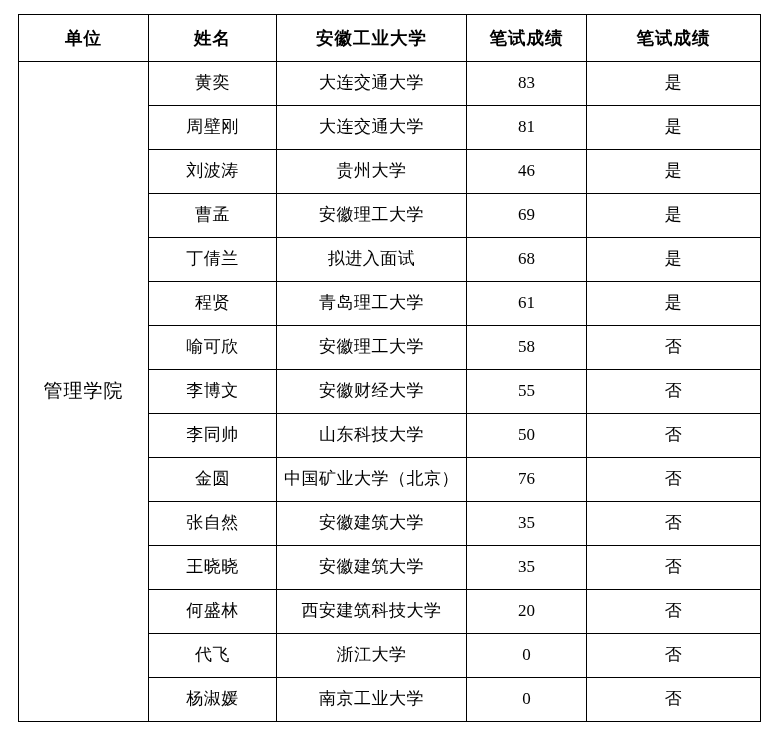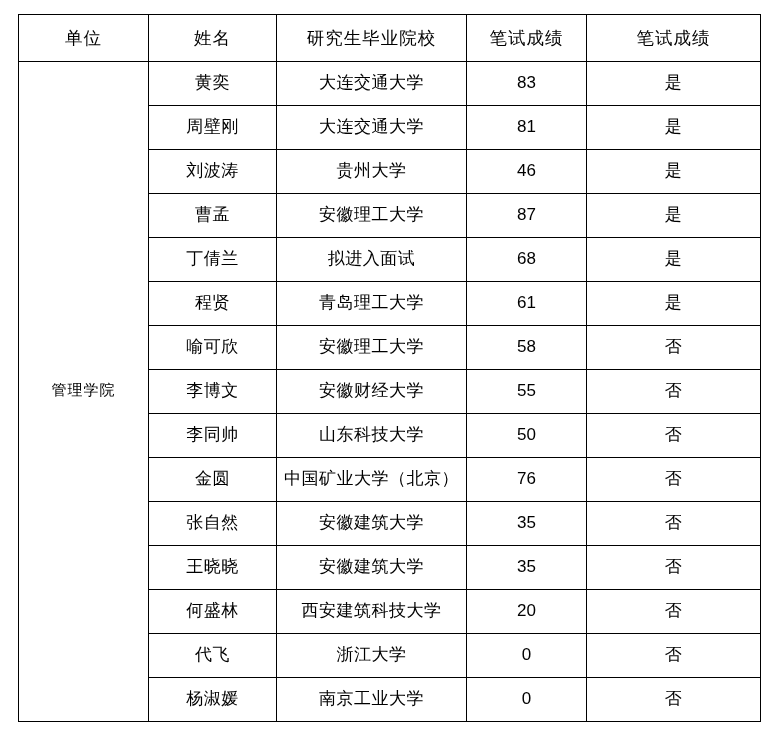--- a/index.html
+++ b/index.html
@@ -42,7 +42,7 @@
     height: 43px;
   }
   table.result-table thead th {
-    font-weight: normal;
+    font-weight: bold;
     height: 46px;
     font-size: 17.5px;
     letter-spacing: 1px;

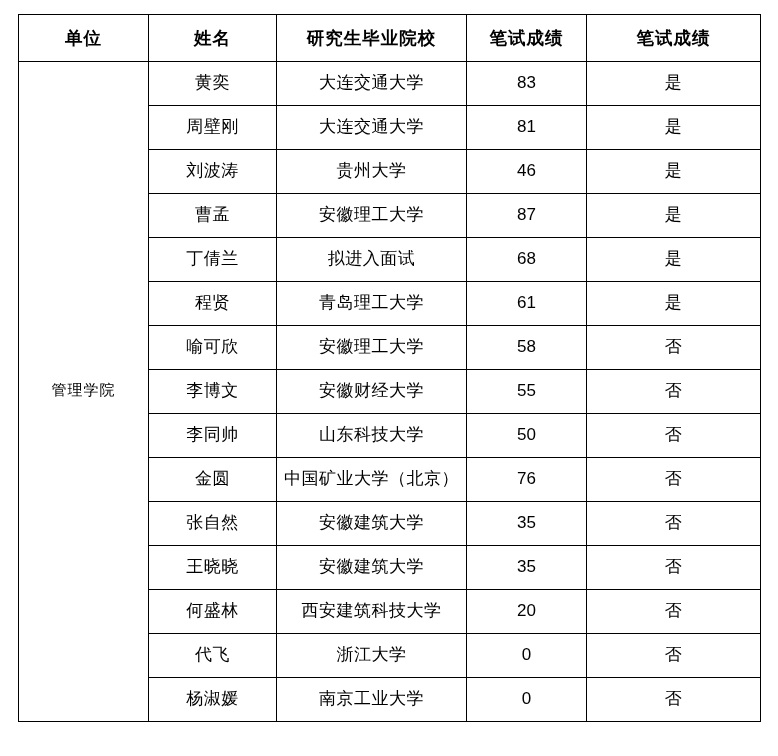--- a/index.html
+++ b/index.html
@@ -79,7 +79,7 @@
       <tr>
         <th>单位</th>
         <th>姓名</th>
-        <th>研究生毕业院校</th>
+        <th>安徽工业大学</th>
         <th>笔试成绩</th>
         <th>笔试成绩</th>
       </tr>

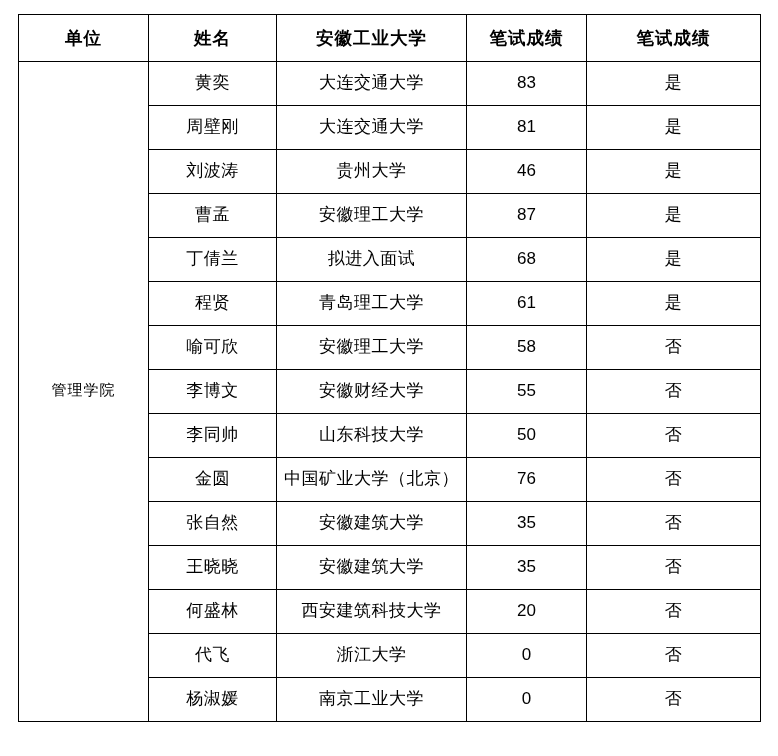--- a/index.html
+++ b/index.html
@@ -57,7 +57,7 @@
     letter-spacing: 0.5px;
   }
   table.result-table td.score-cell {
-    font-family: Liberation Sans, sans-serif;
+    font-family: Liberation Serif, serif;
   }
   table.result-table td.pass-cell {
     letter-spacing: 0.5px;

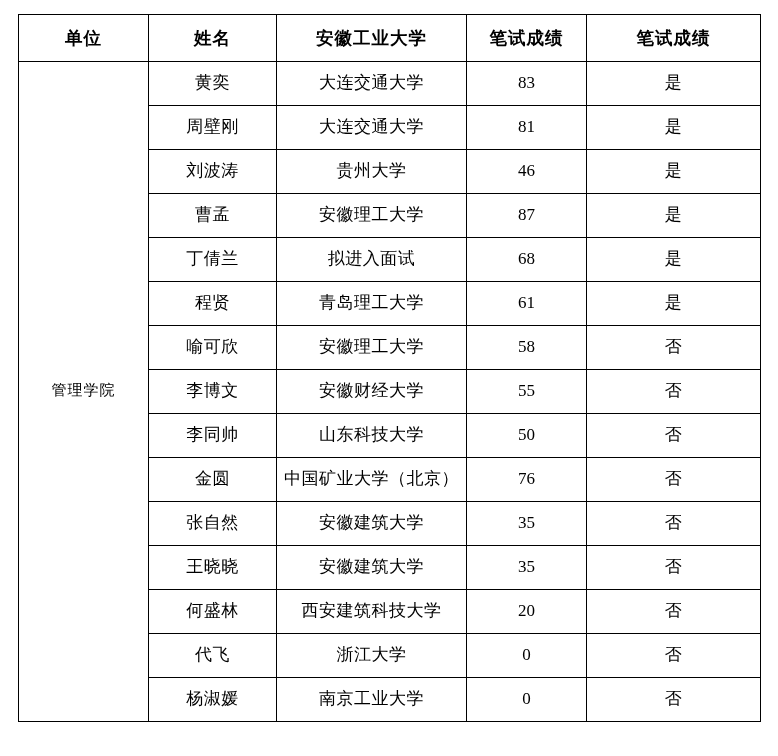--- a/index.html
+++ b/index.html
@@ -107,7 +107,7 @@
         <tr>
           <td class="name-cell">曹孟</td>
           <td class="school-cell">安徽理工大学</td>
-          <td class="score-cell">87</td>
+          <td class="score-cell">69</td>
           <td class="pass-cell">是</td>
         </tr>
         <tr>

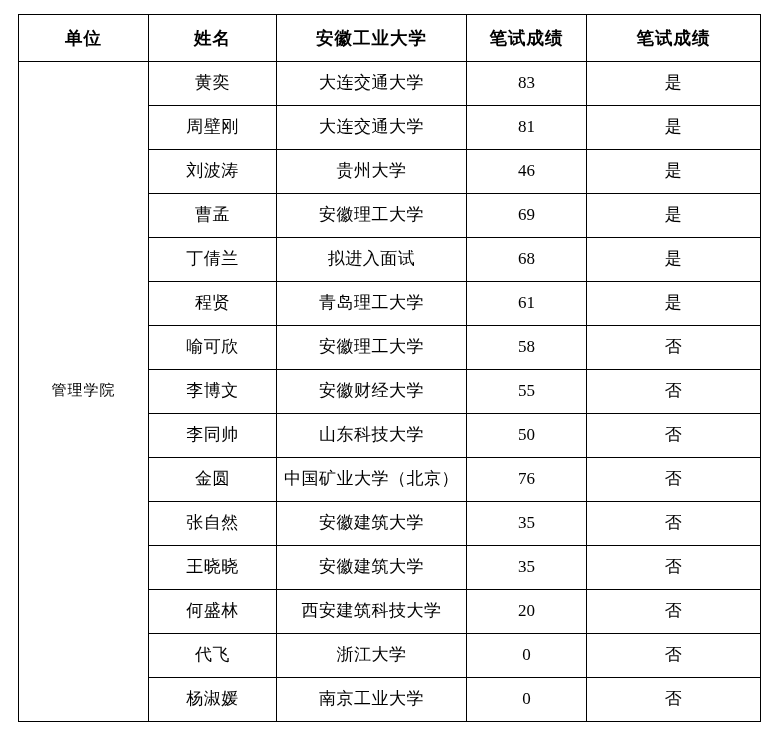--- a/index.html
+++ b/index.html
@@ -48,9 +48,8 @@
     letter-spacing: 1px;
   }
   table.result-table td.unit-cell {
-    font-size: 15px;
+    font-size: 19px;
     letter-spacing: 1px;
-    font-family: Liberation Mono, monospace;
   }
   table.result-table td.name-cell,
   table.result-table td.school-cell {

